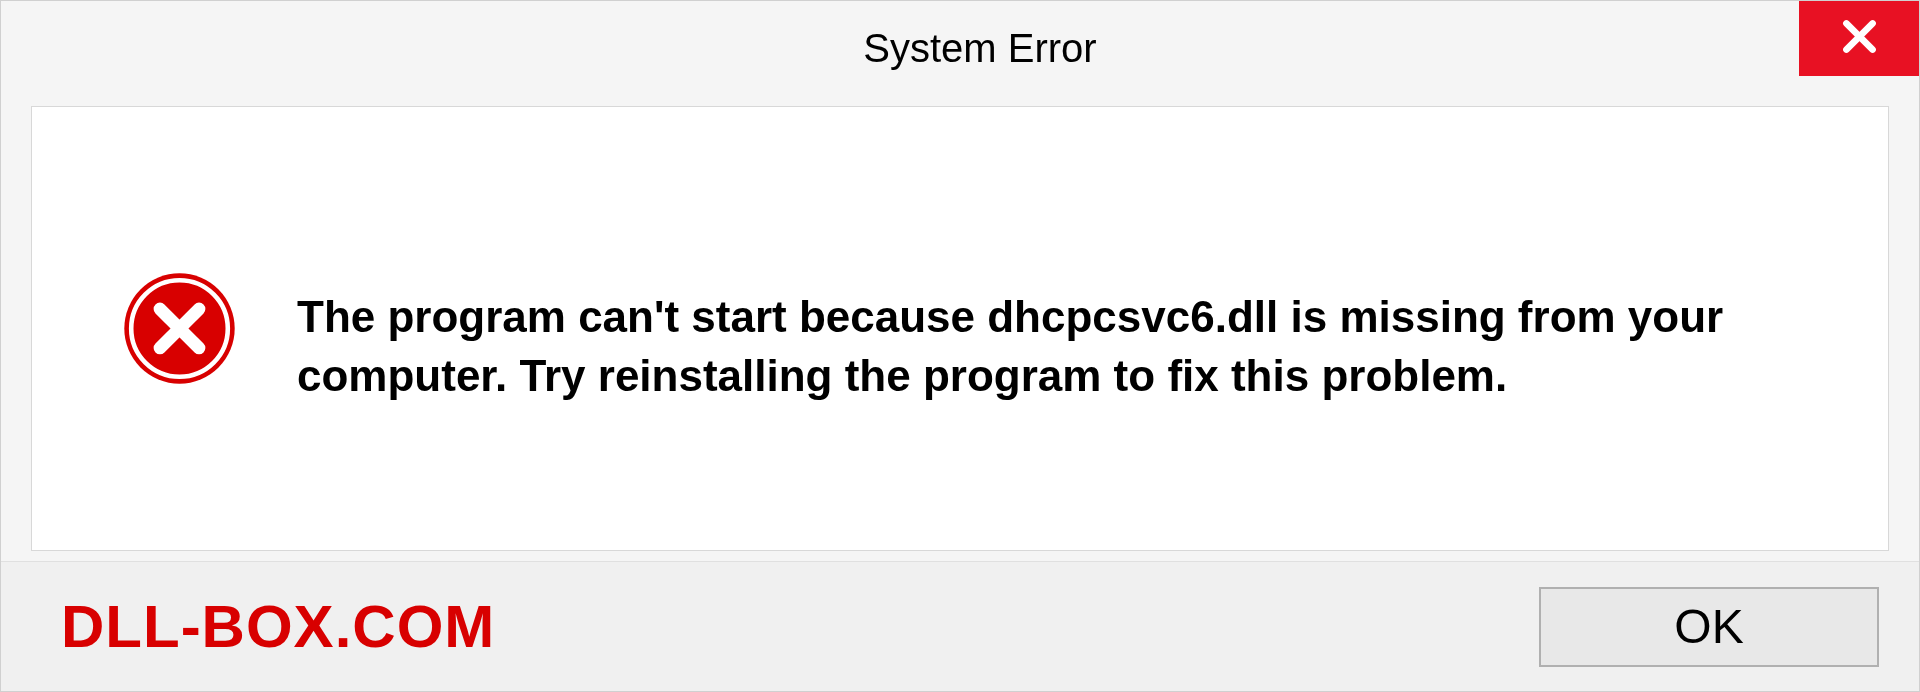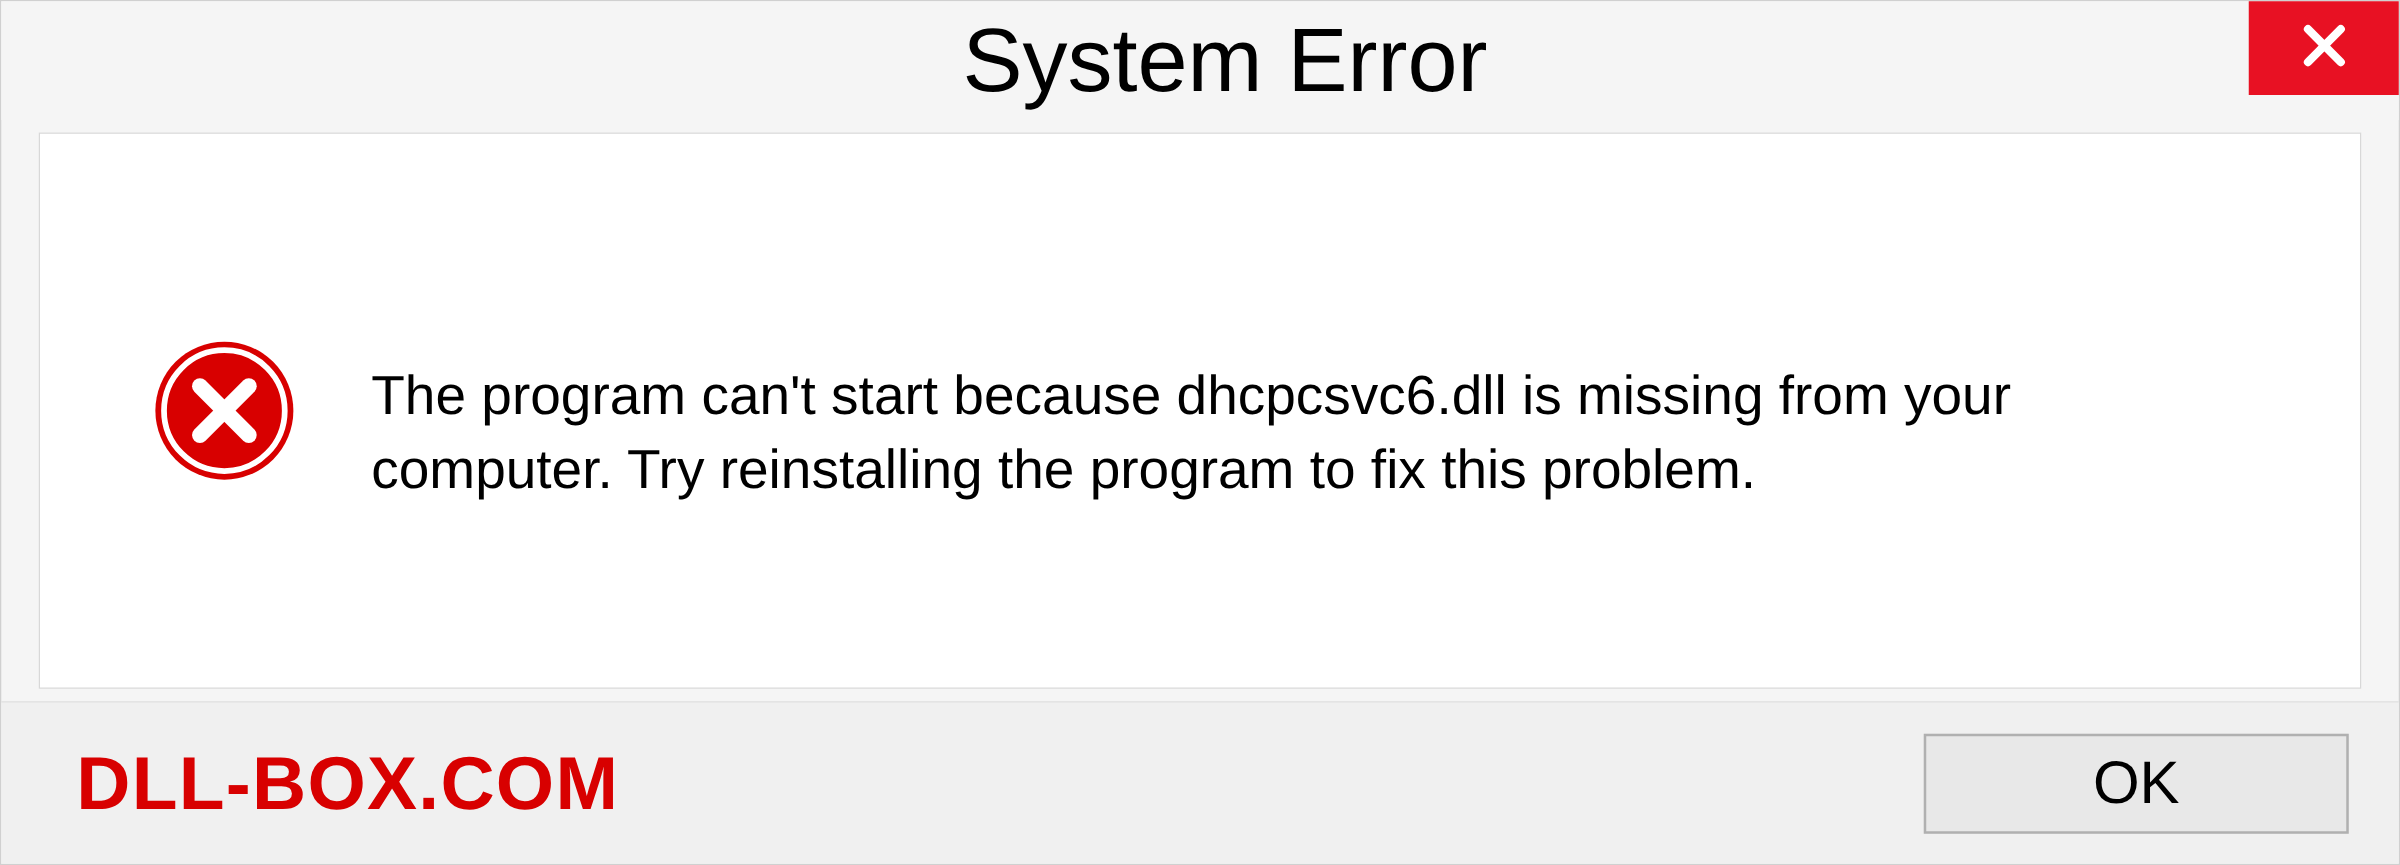--- a/index.html
+++ b/index.html
@@ -31,7 +31,7 @@
       background: #f5f5f5;
     }
     .title {
-      font-size: 72px;
+      font-size: 40px;
       color: #000;
       font-weight: 400;
       padding-left: 40px;

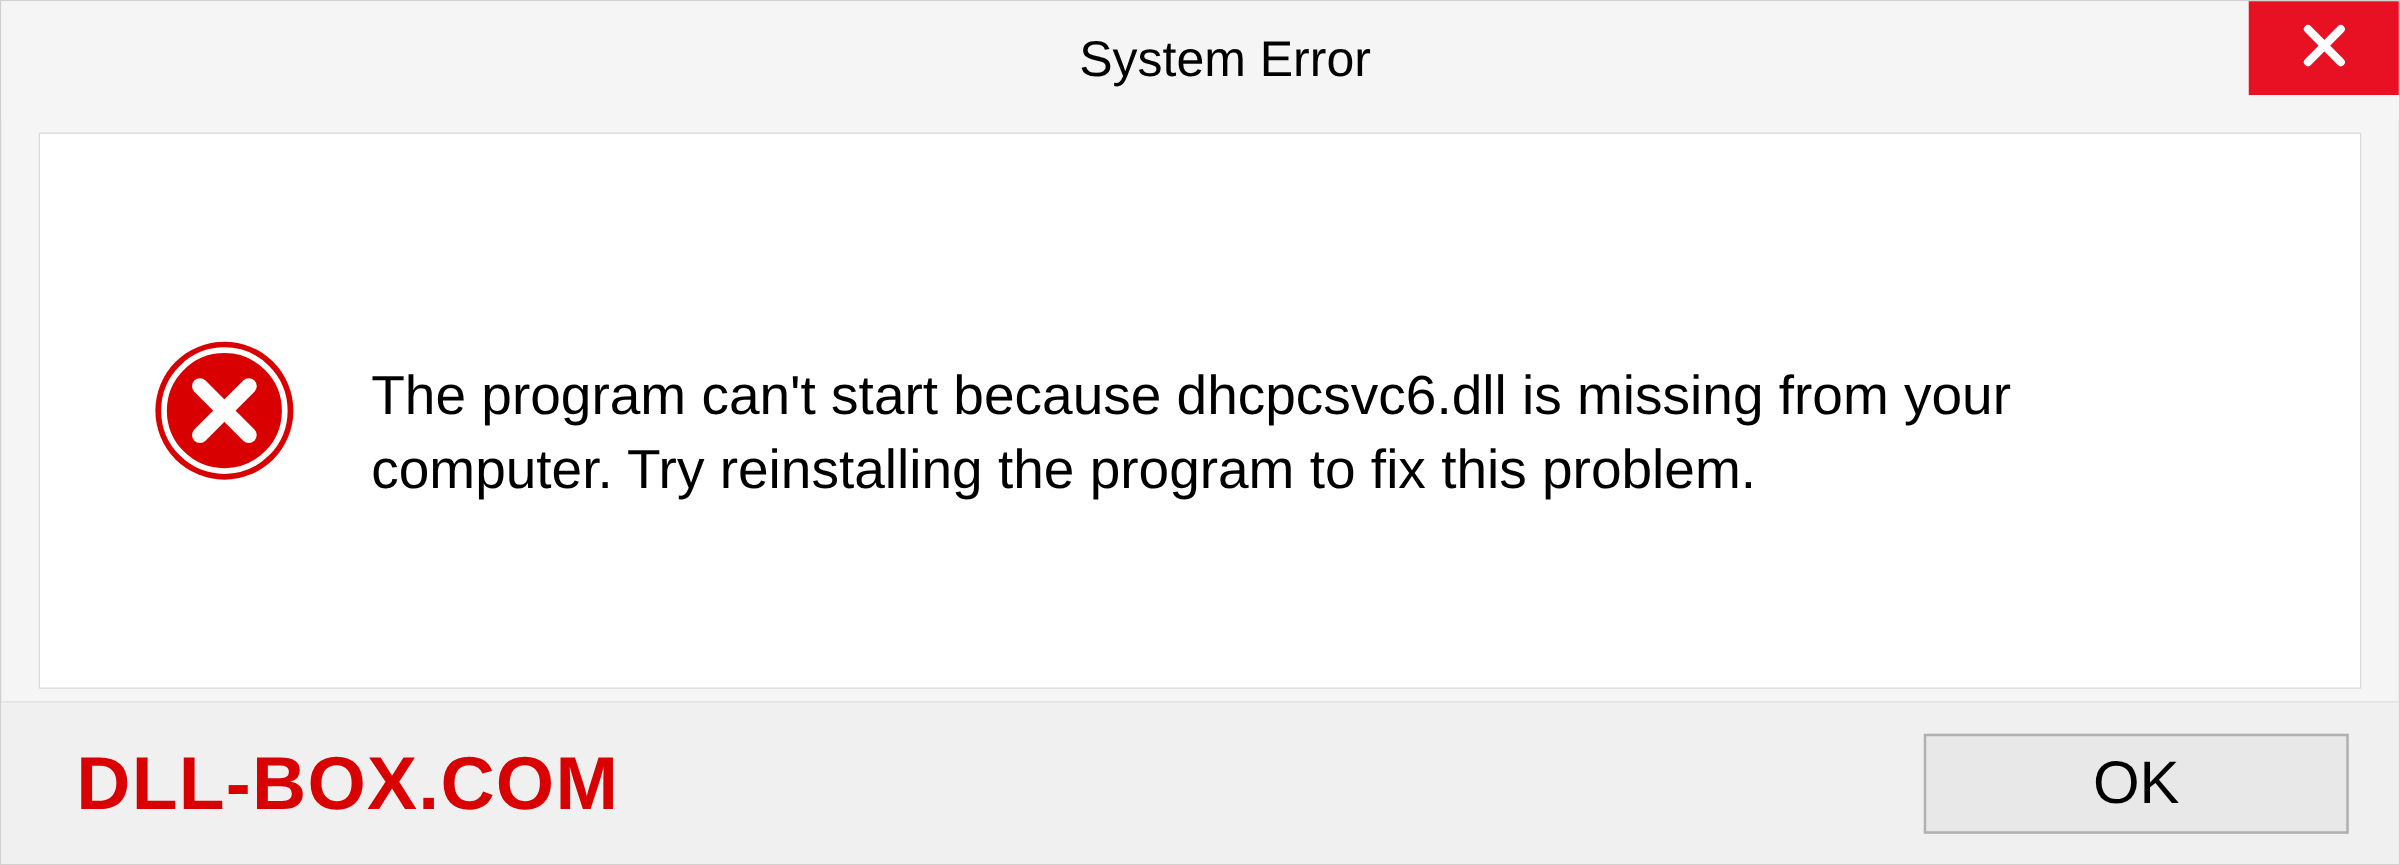--- a/index.html
+++ b/index.html
@@ -71,7 +71,7 @@
       font-size: 44px;
       color: #000;
       line-height: 1.35;
-      font-weight: 400;
+      font-weight: 700;
       margin-top: 35px;
     }
     .footer {

